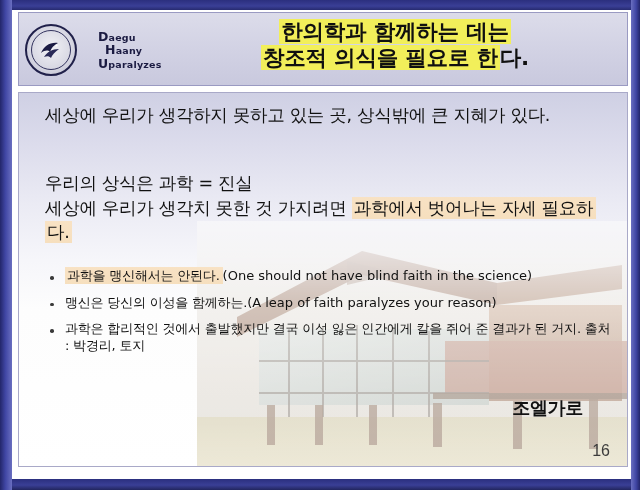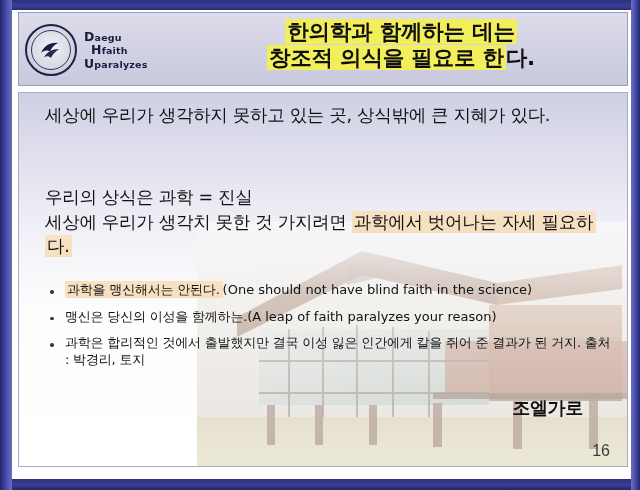--- a/index.html
+++ b/index.html
@@ -71,7 +71,7 @@
     height: 66px;
     display: flex;
     align-items: center;
-    gap: 7px;
+    gap: 21px;
   }
   .seal {
     position: relative;

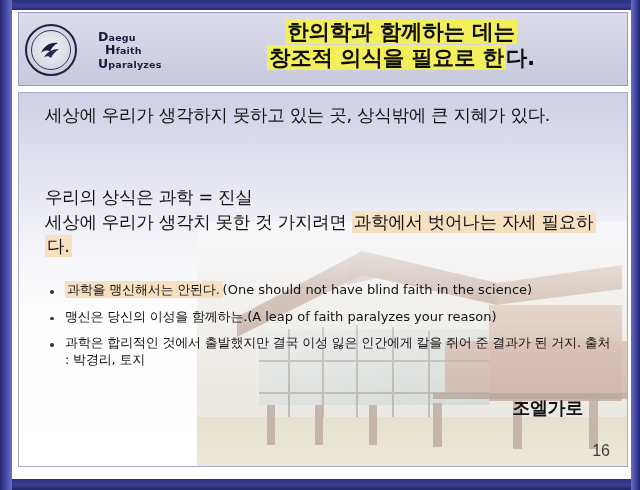--- a/index.html
+++ b/index.html
@@ -110,7 +110,7 @@
 
   .title-wrap {
     position: absolute;
-    left: 156px;
+    left: 150px;
     top: 6px;
     width: 452px;
     text-align: center;

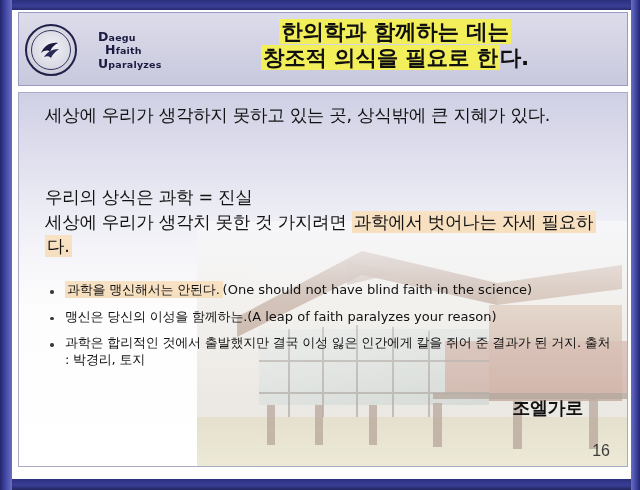--- a/index.html
+++ b/index.html
@@ -263,7 +263,7 @@
       </div>
       <div class="logo-text">
         <div class="logo-line-1"><span class="cap">D</span><span>aegu</span></div>
-        <div class="logo-line-2"><span class="cap">H</span><span>faith</span></div>
+        <div class="logo-line-2"><span class="cap">H</span><span>aany</span></div>
         <div class="logo-line-3"><span class="cap">U</span><span>paralyzes</span></div>
       </div>
     </div>

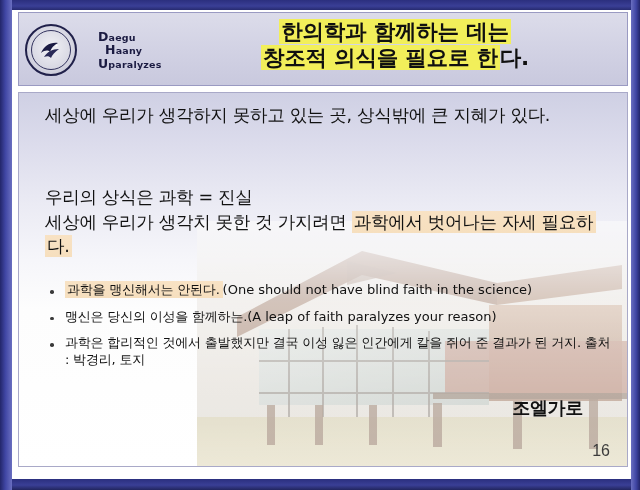--- a/index.html
+++ b/index.html
@@ -181,7 +181,7 @@
     letter-spacing: -0.3px;
     margin: 0;
   }
-  .para-1 { margin-bottom: 32px; }
+  .para-1 { margin-bottom: 18px; }
   .para-2 { margin-bottom: 0; }
 
   .hl-peach {

